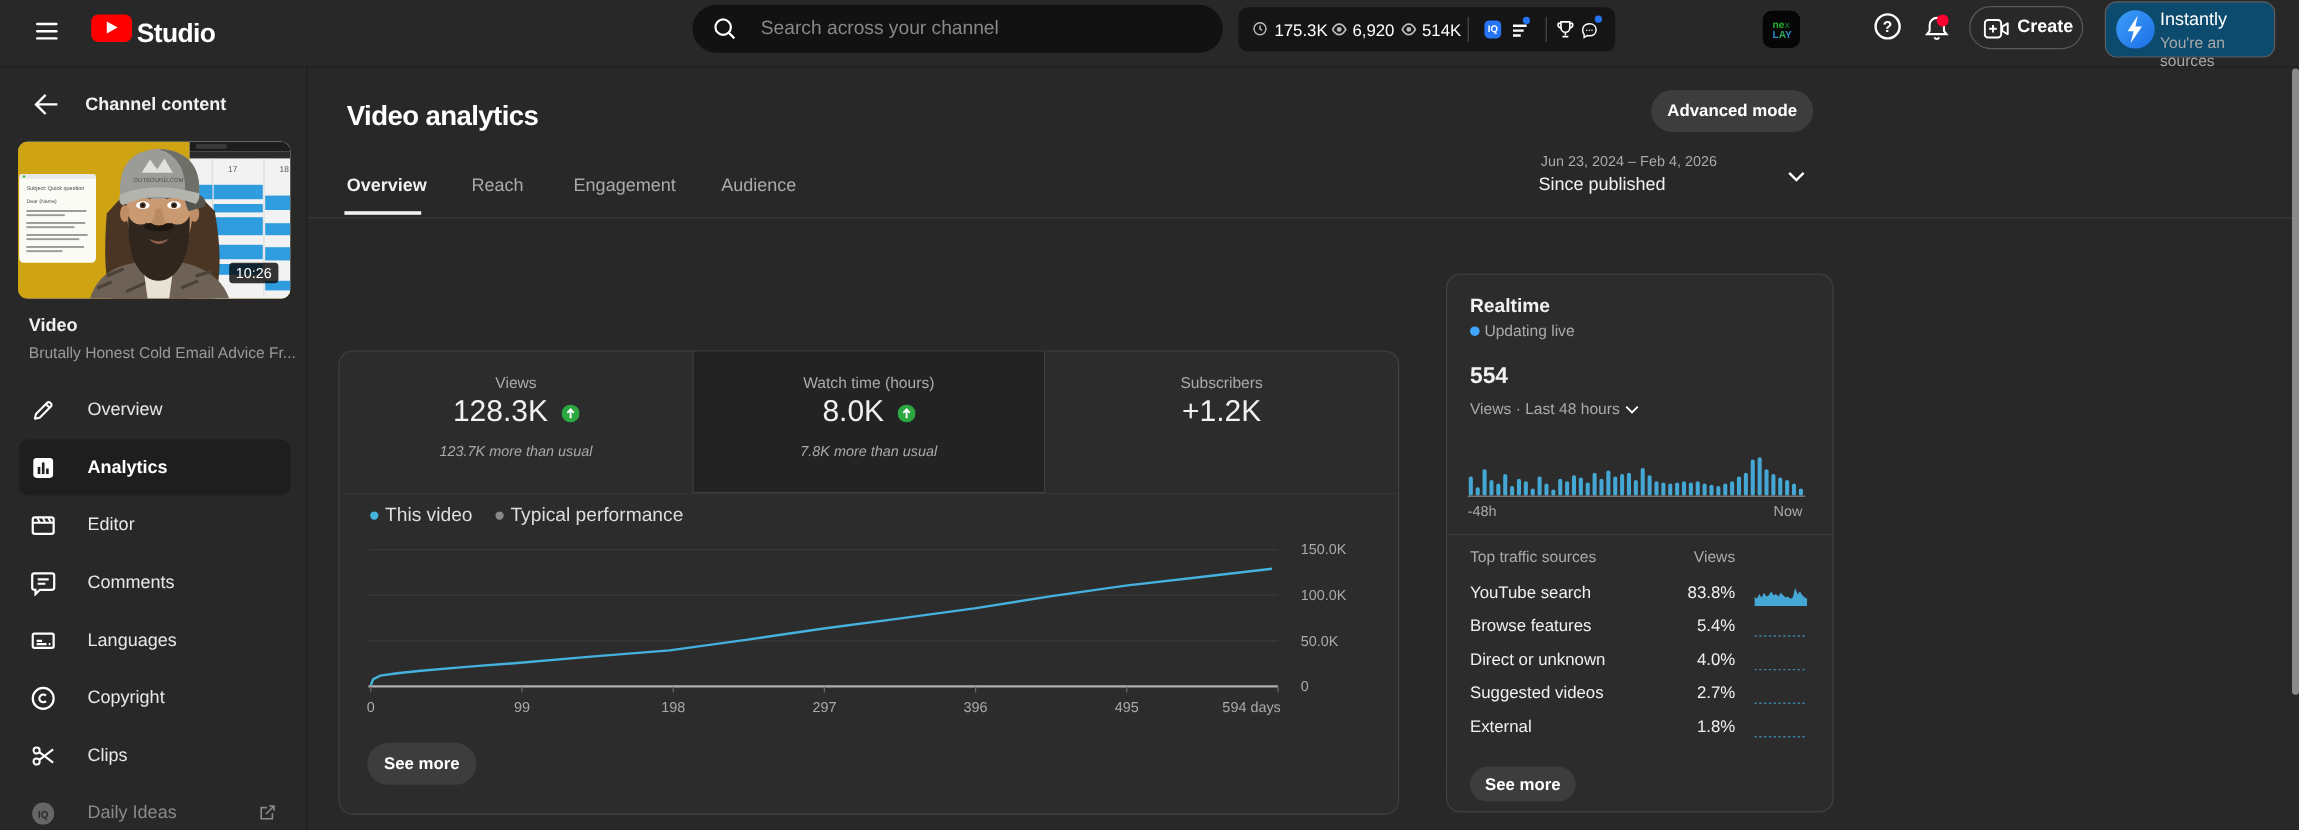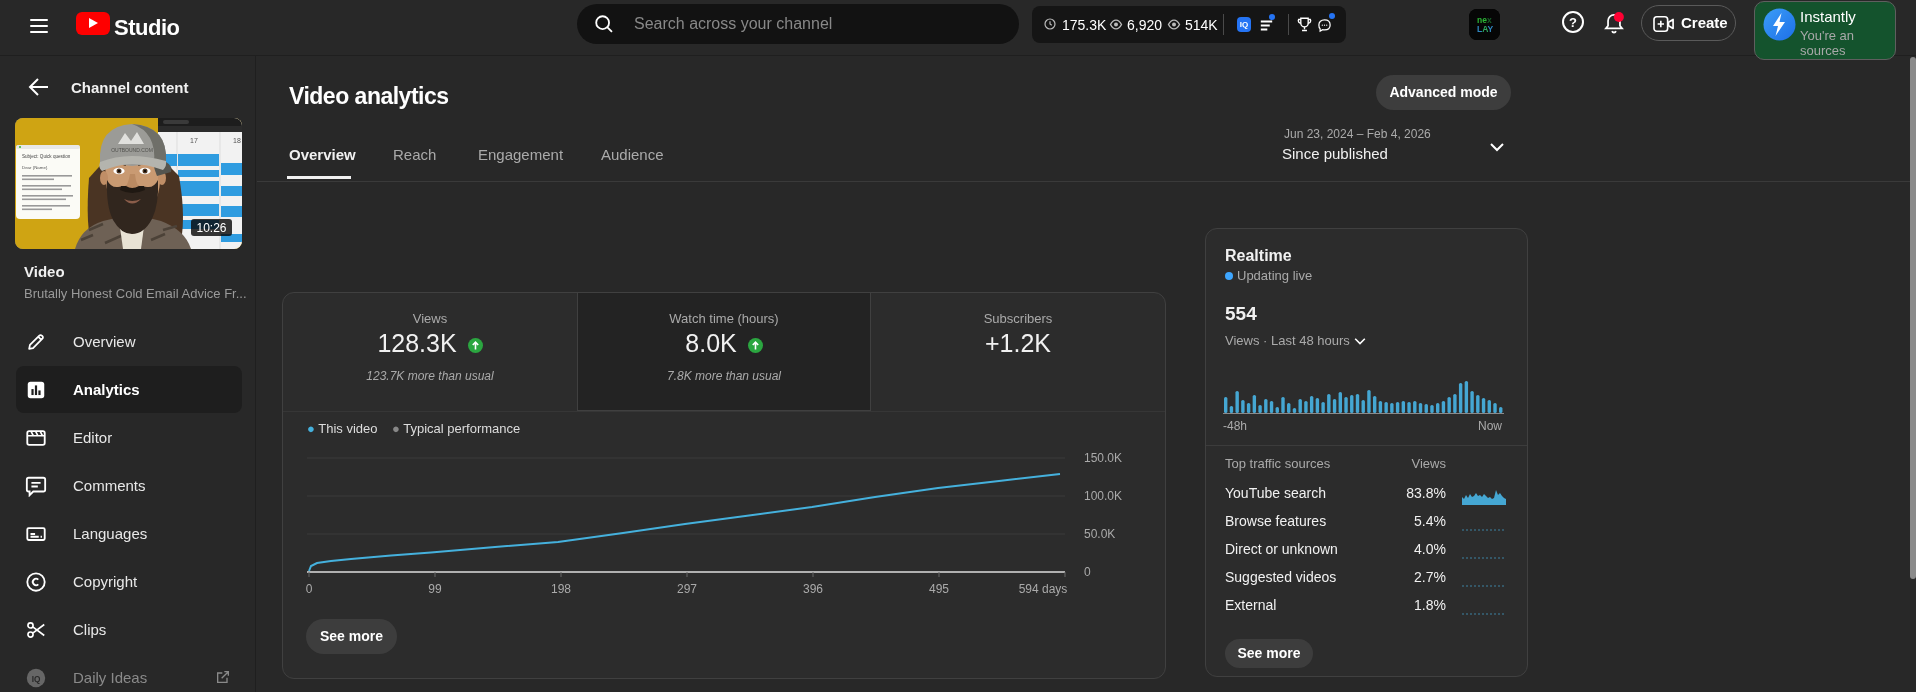--- a/index.html
+++ b/index.html
@@ -26,7 +26,7 @@
 #bell { position:absolute; left:1601px; top:10px; }
 #createbtn { position:absolute; left:1641px; top:5px; width:95px; height:36px; border:1px solid #5a5a5a; border-radius:18px; color:#fff; }
 #createbtn span { position:absolute; left:39px; top:8px; font-size:15px; font-weight:bold; }
-#instantly { position:absolute; left:1754px; top:1px; width:142px; height:59px; background:#14532d; border:1px solid #5f5f5f; border-radius:10px; }
+#instantly { position:absolute; left:1754px; top:1px; width:142px; height:47px; background:#0c4a6e; border:1px solid #5f5f5f; border-radius:10px; }
 #instantly .t1 { position:absolute; left:45px; top:6px; color:#fff; font-size:15px; }
 #instantly .t2 { position:absolute; left:45px; top:26px; color:#a8a8a8; font-size:13px; }
 

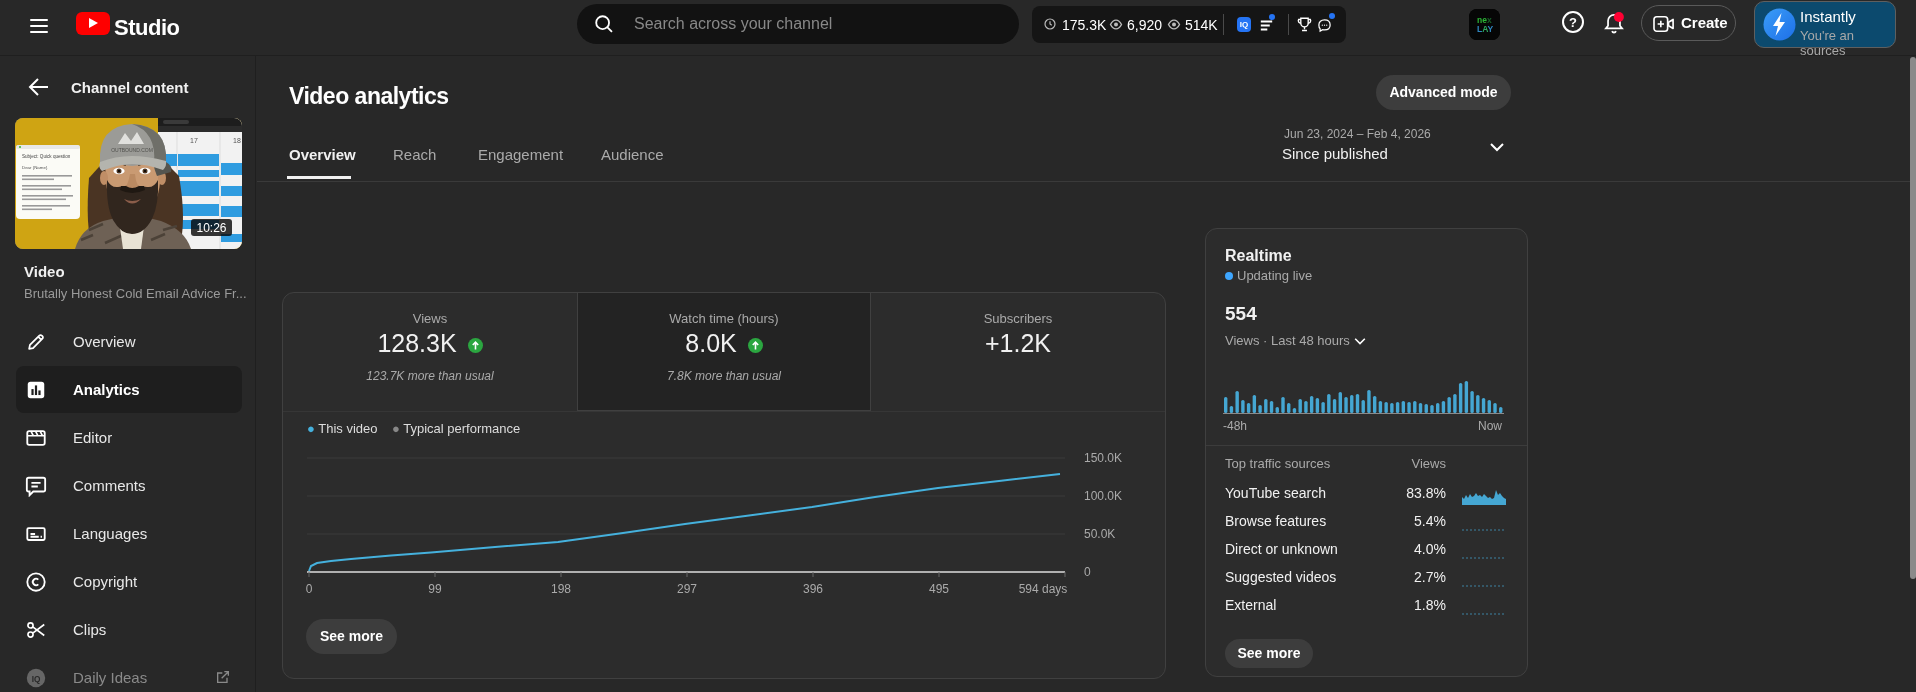--- a/index.html
+++ b/index.html
@@ -68,7 +68,7 @@
 #col1 { left:0; } #col3 { left:588px; }
 
 #tabsep { position:absolute; left:0; top:118px; width:100%; height:1px; background:#363636; }
-#legend { position:absolute; left:24px; top:128px; font-size:13px; color:#dddddd; }
+#legend { position:absolute; left:24px; top:128px; font-size:16px; color:#dddddd; }
 #chart { position:absolute; left:0px; top:140px; height:170px; }
 #seemore1 { position:absolute; left:23px; top:326px; width:91px; height:35px; background:#3d3d3d; border-radius:18px; text-align:center; line-height:35px; color:#fff; font-size:14px; font-weight:bold; }
 

